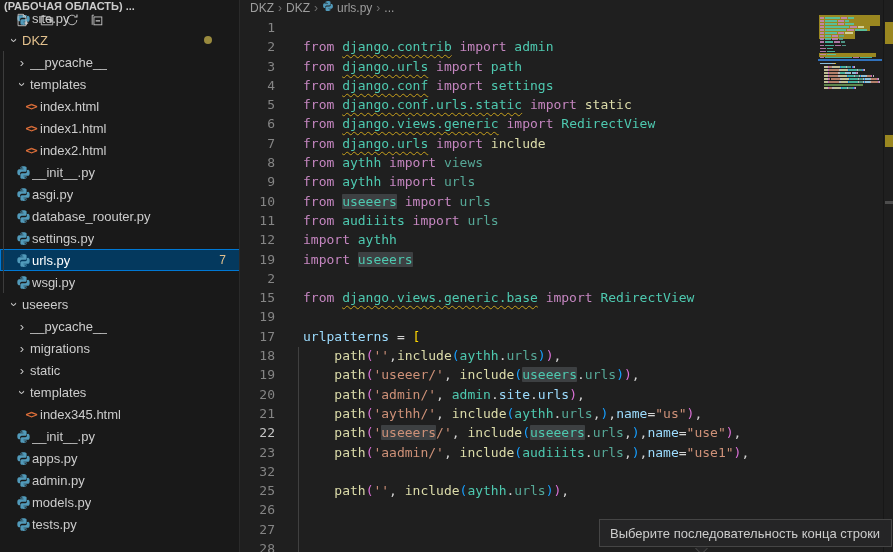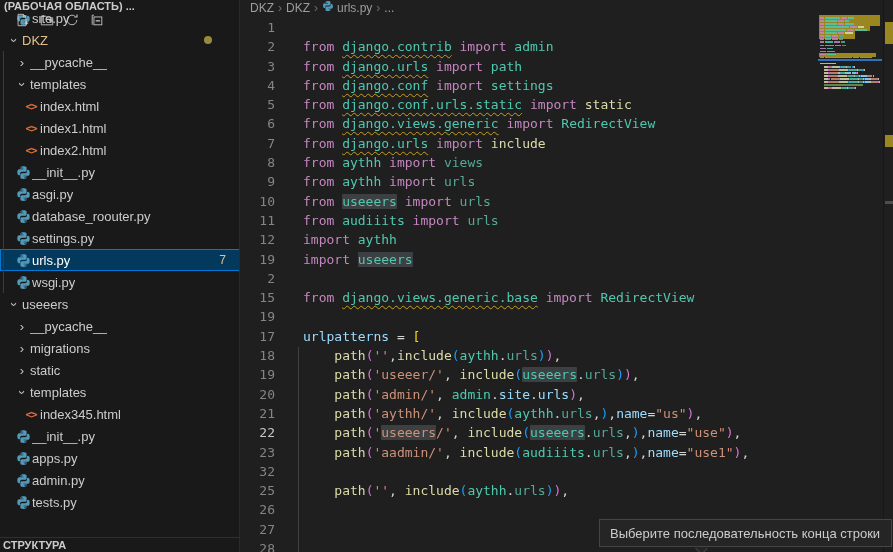--- a/index.html
+++ b/index.html
@@ -230,6 +230,15 @@
             </svg>
           </span>
           <span class="lbl">admin.py</span>
+        </div>
+        <div class="row" style="padding-left: 14px;">
+          <span class="ficon">
+            <svg width="15" height="15" viewBox="0 0 16 16">
+              <path fill="#519ABA" d="M7.9 1.2c-3.3 0-3.1 1.4-3.1 1.4v1.5h3.2v.4H3.5s-2.1-.2-2.1 3.1 1.9 3.2 1.9 3.2h1.1V9.2s-.1-1.9 1.9-1.9h3.2s1.8 0 1.8-1.7V2.7s.3-1.5-3.4-1.5zM6.2 2.2a.6.6 0 1 1 0 1.2.6.6 0 0 1 0-1.2z"></path>
+              <path fill="#519ABA" d="M8.1 14.8c3.3 0 3.1-1.4 3.1-1.4v-1.5H8v-.4h4.5s2.1.2 2.1-3.1-1.9-3.2-1.9-3.2h-1.1v1.6s.1 1.9-1.9 1.9H6.5s-1.8 0-1.8 1.7v2.9s-.3 1.5 3.4 1.5zm1.7-1a.6.6 0 1 1 0-1.2.6.6 0 0 1 0 1.2z"></path>
+            </svg>
+          </span>
+          <span class="lbl">models.py</span>
         </div>
         <div class="row" style="padding-left: 14px;">
           <span class="ficon">

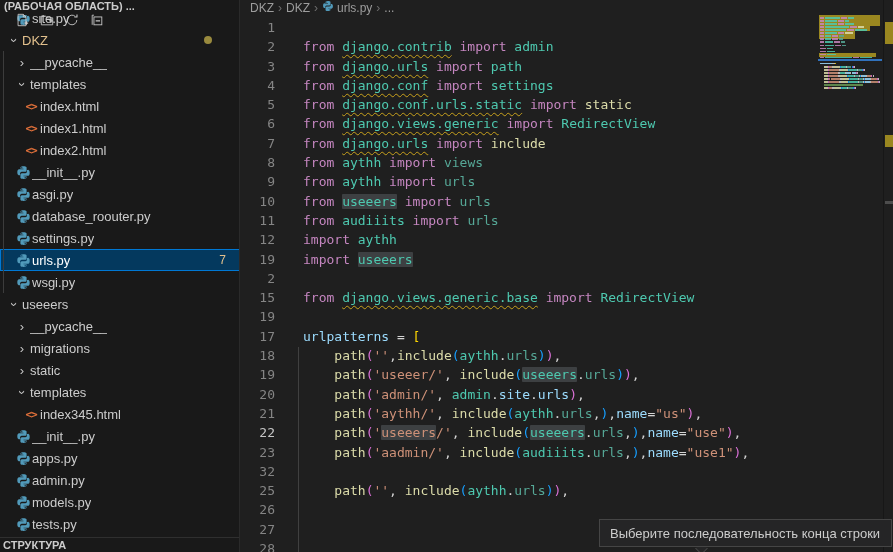--- a/index.html
+++ b/index.html
@@ -280,9 +280,6 @@
             </svg>
           </span>
       </span>
-    </div>
-    <div id="outline-bar">
-      <span>СТРУКТУРА</span>
     </div>
   </div>
 

